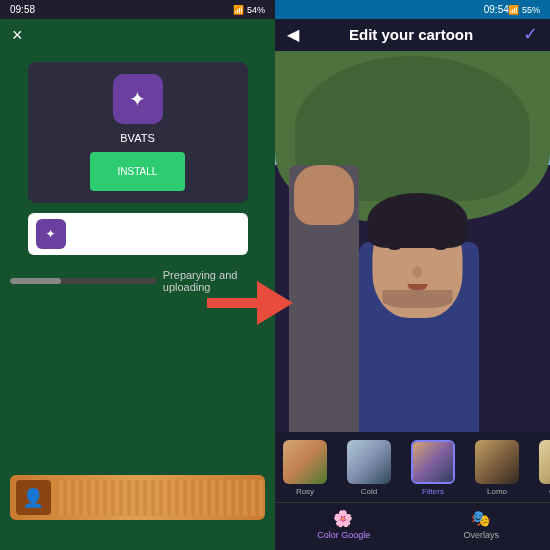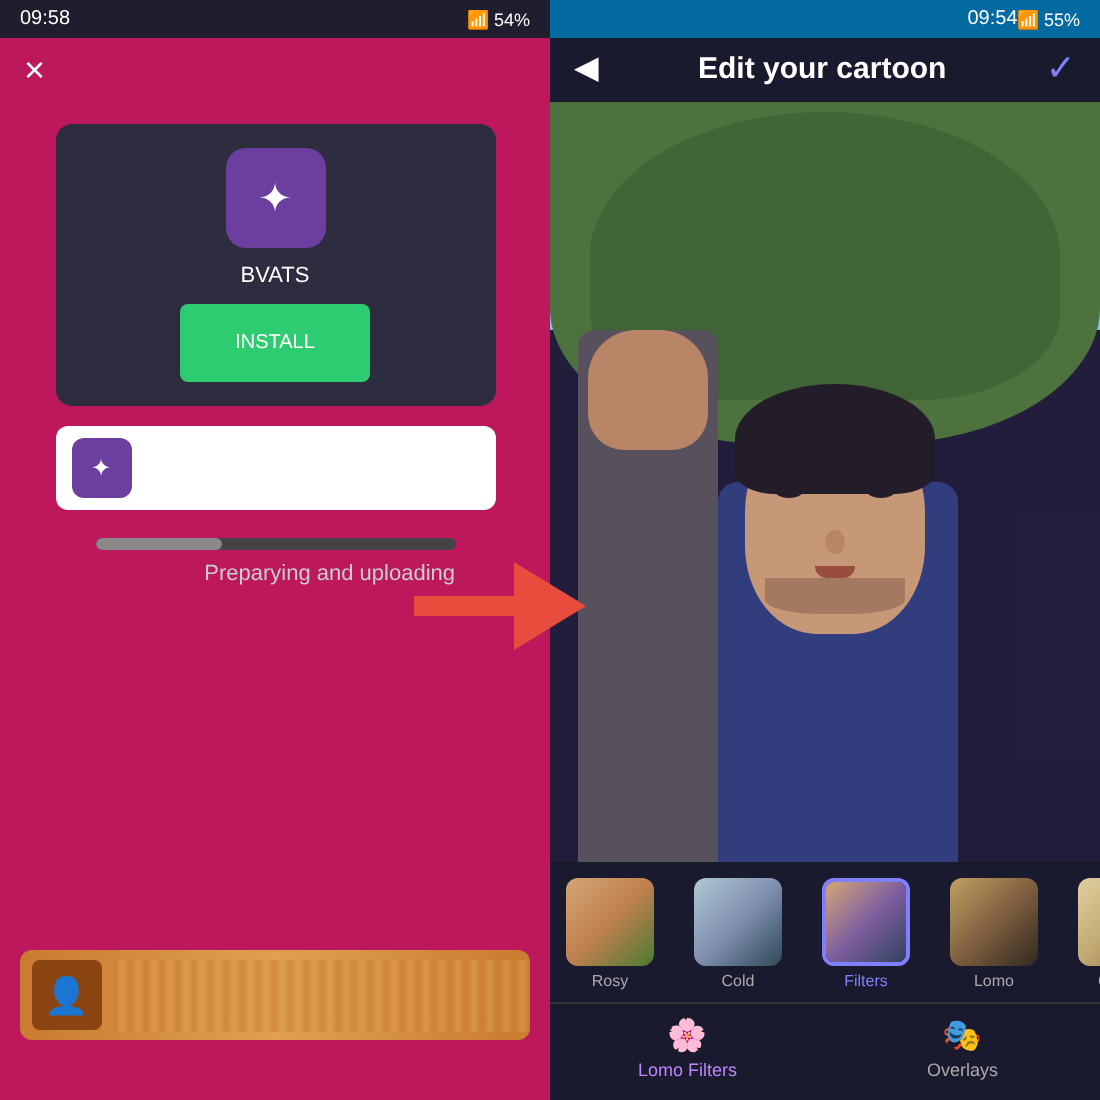--- a/index.html
+++ b/index.html
@@ -16,7 +16,7 @@
     .phone-left {
       width: 275px;
       height: 550px;
-      background: #be185d;
+      background: #14532d;
       position: relative;
       display: flex;
       flex-direction: column;

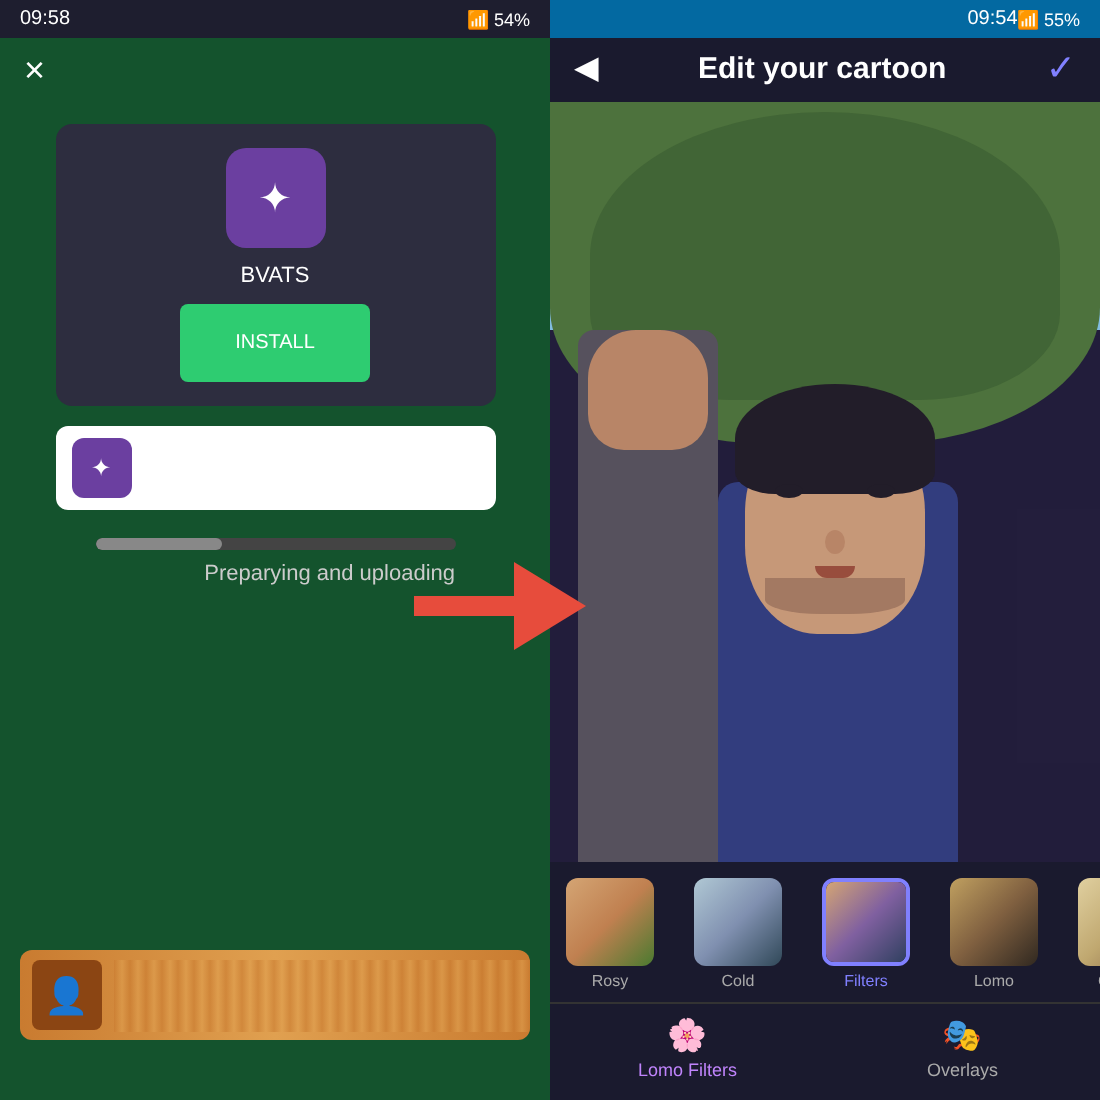--- a/index.html
+++ b/index.html
@@ -131,8 +131,8 @@
 
     .progress-area {
       display: flex;
-      flex-direction: column;
-      align-items: flex-end;
+      flex-direction: row;
+      align-items: center;
       gap: 6px;
       margin-top: 4px;
     }

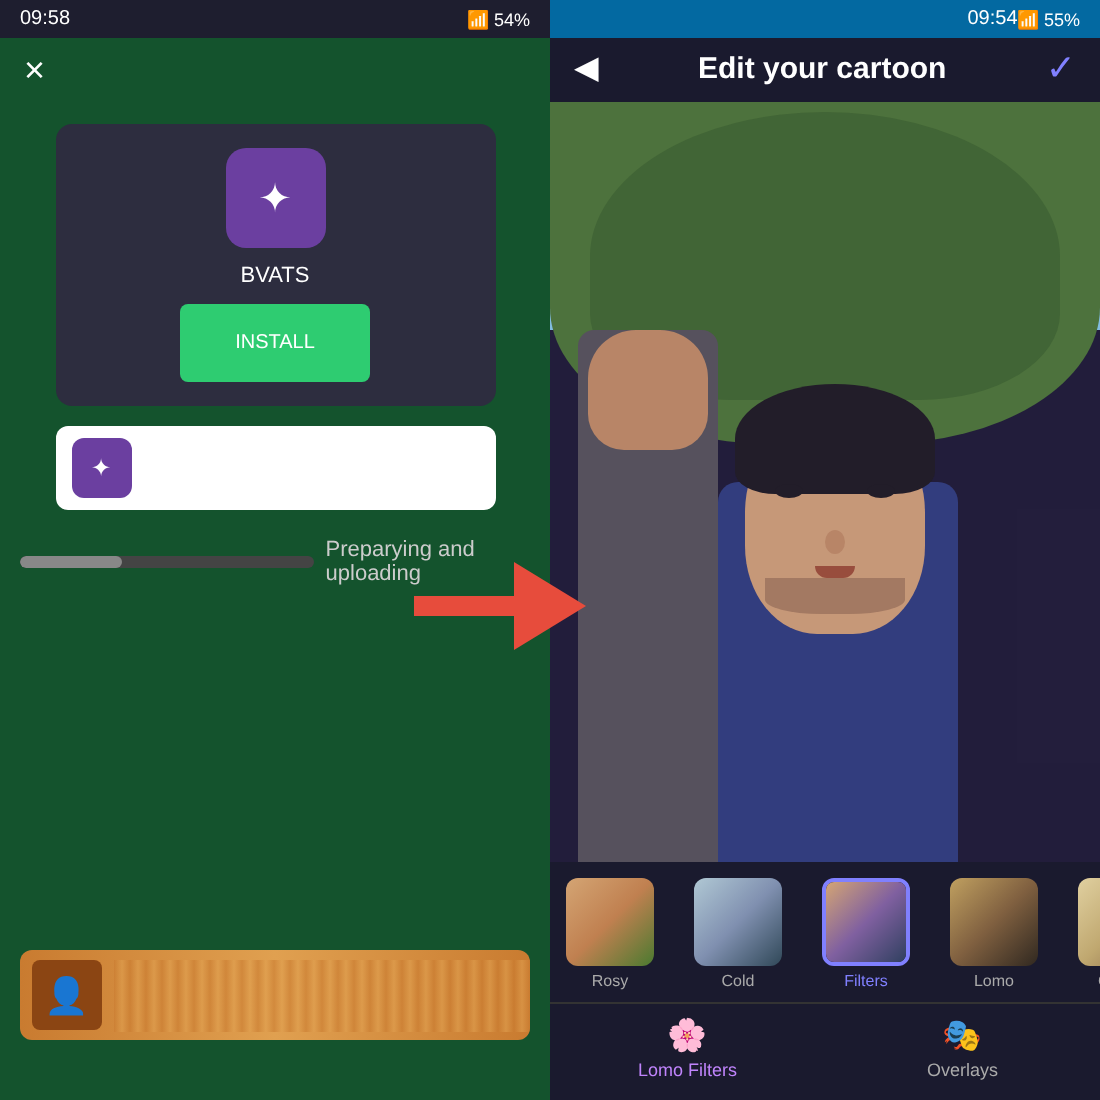--- a/index.html
+++ b/index.html
@@ -562,7 +562,7 @@
     <div class="tabs-row">
       <div class="tab-item active">
         <span class="tab-icon">🌸</span>
-        <span class="tab-label active">Lomo Filters</span>
+        <span class="tab-label active">Color Google</span>
       </div>
       <div class="tab-item">
         <span class="tab-icon">🎭</span>

